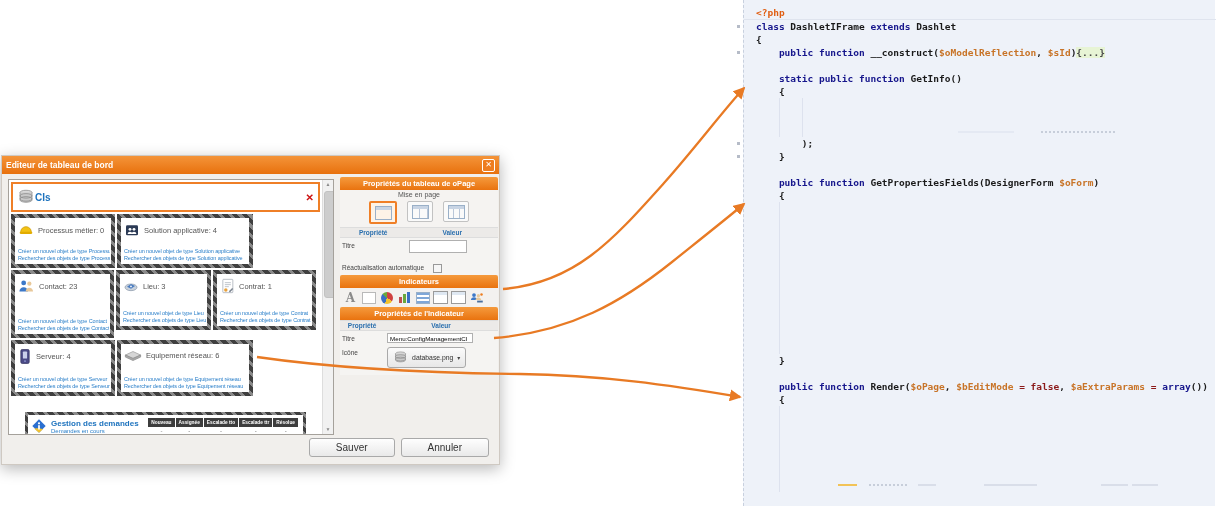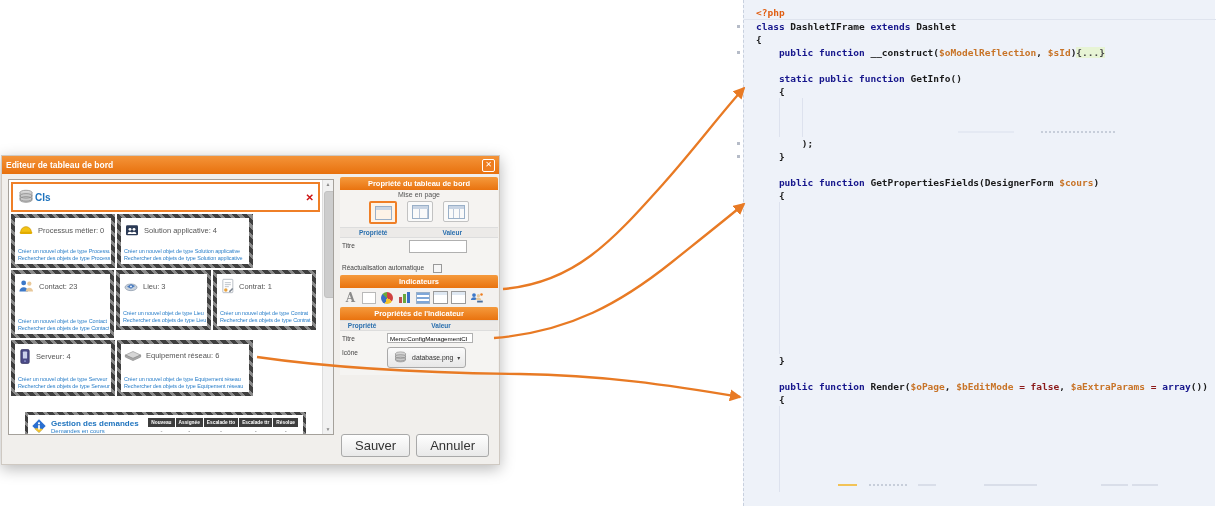--- a/index.html
+++ b/index.html
@@ -359,7 +359,7 @@
   </div>
 
   <div class="props-col">
-    <div class="o-hdr">Propriété du tableau de bord</div>
+    <div class="o-hdr">Propriétés du tableau de oPage</div>
     <div class="layout-label">Mise en page</div>
     <div class="thumbs">
       <span class="thumb sel">

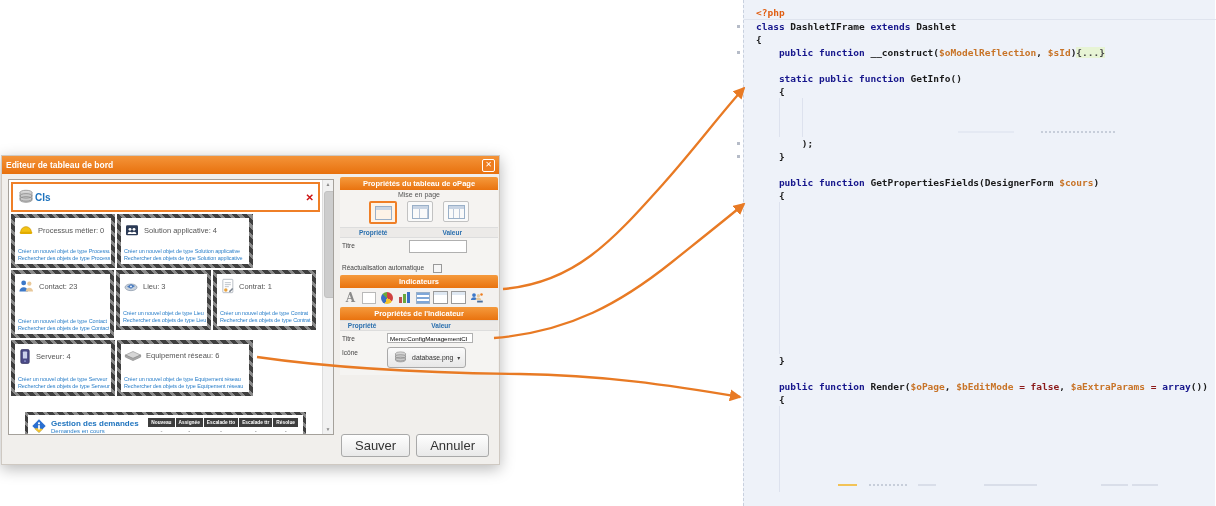--- a/index.html
+++ b/index.html
@@ -139,7 +139,7 @@
   <div class="cl tick"><span class="pl">        );</span></div>
   <div class="cl tick"><span class="pl">    }</span></div>
   <div class="gap" style="height:13px"></div>
-  <div class="cl"><span class="pl">    </span><span class="kw">public function </span><span class="pl">GetPropertiesFields(DesignerForm </span><span class="var">$cours</span><span class="pl">)</span></div>
+  <div class="cl"><span class="pl">    </span><span class="kw">public function </span><span class="pl">GetPropertiesFields(DesignerForm </span><span class="var">$oForm</span><span class="pl">)</span></div>
   <div class="cl"><span class="pl">    {</span></div>
   <div class="gap" style="height:152px">
     <span class="guide" style="left:35px"></span>

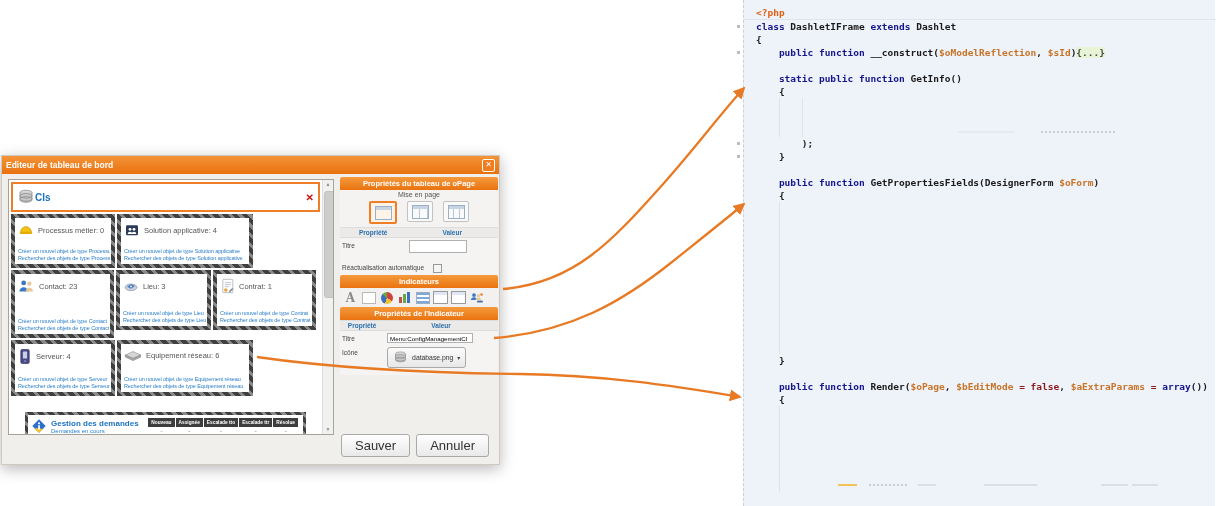--- a/index.html
+++ b/index.html
@@ -117,7 +117,7 @@
   .dropdown .caret{font-size:6px;color:#444;}
   .btn-row{position:absolute;right:10px;bottom:7px;display:flex;gap:6px;}
   .btn{background:linear-gradient(#fefefe,#e9e9e9);border:1px solid #a9a9a9;border-radius:3px;
-       font-size:13px;color:#333;padding:3px 13px;cursor:pointer;font-family:"Liberation Sans",sans-serif;}
+       font-size:10px;color:#333;padding:3px 26px;cursor:pointer;font-family:"Liberation Sans",sans-serif;}
 </style>
 </head>
 <body>

